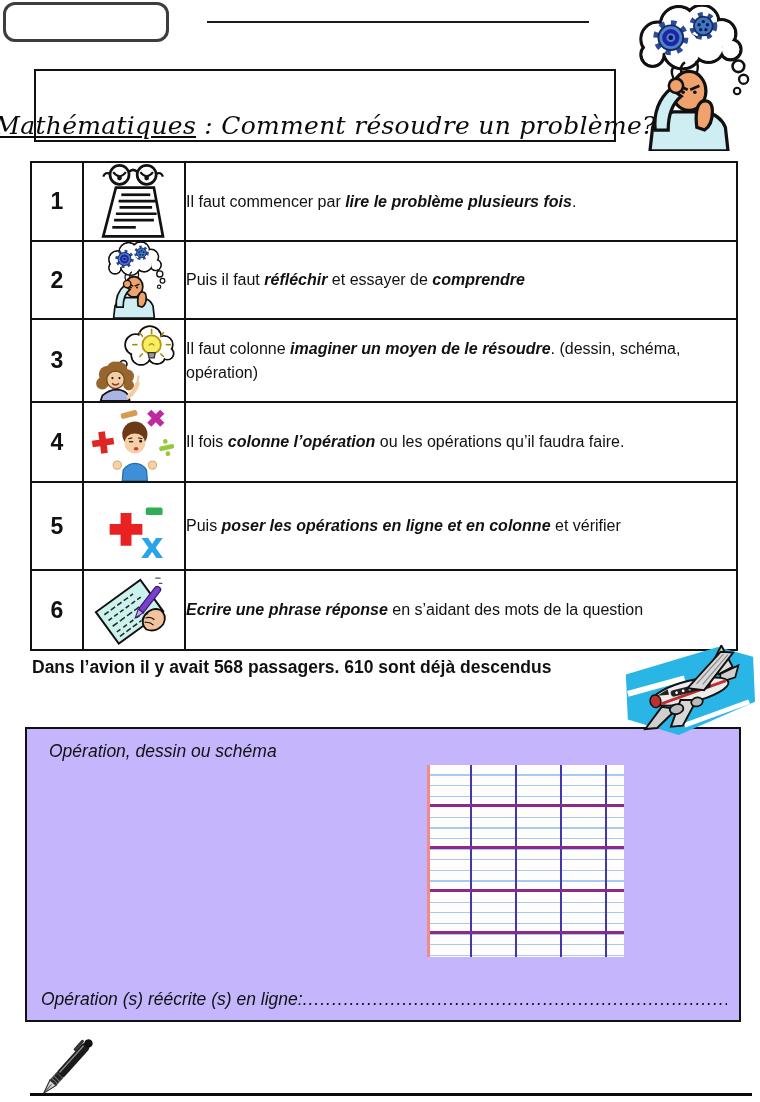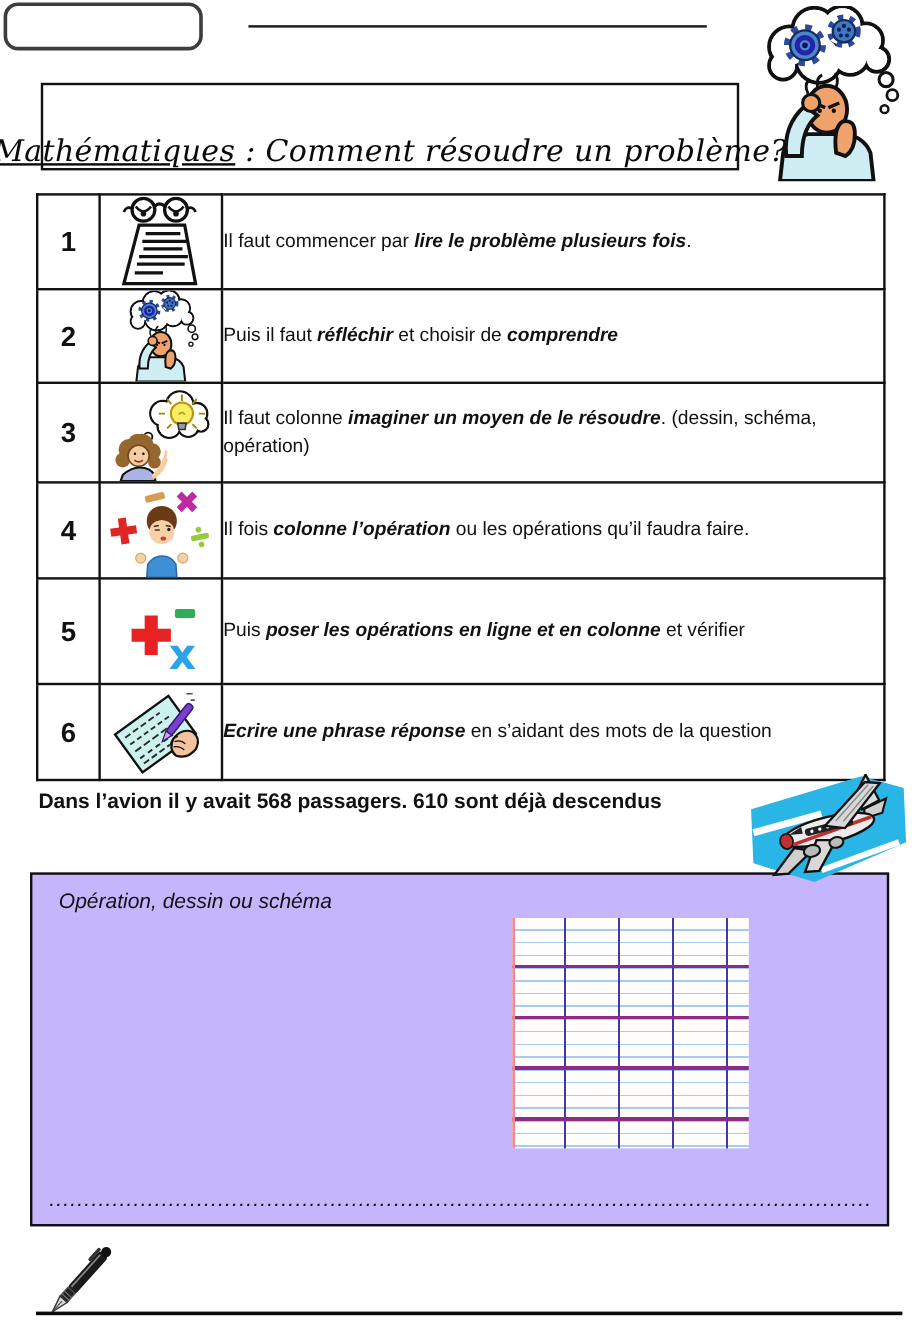--- a/index.html
+++ b/index.html
@@ -310,7 +310,7 @@
               <use href="#thinker"></use>
             </svg>
           </td>
-        <td class="cell-txt"><span>Puis il faut </span><span class="seg-em">réfléchir</span><span> et choisir de </span><span class="seg-em">comprendre</span></td>
+        <td class="cell-txt"><span>Puis il faut </span><span class="seg-em">réfléchir</span><span> et essayer de </span><span class="seg-em">comprendre</span></td>
       </tr>
       <tr style="height:82px;">
         <td class="cell-num">3</td>

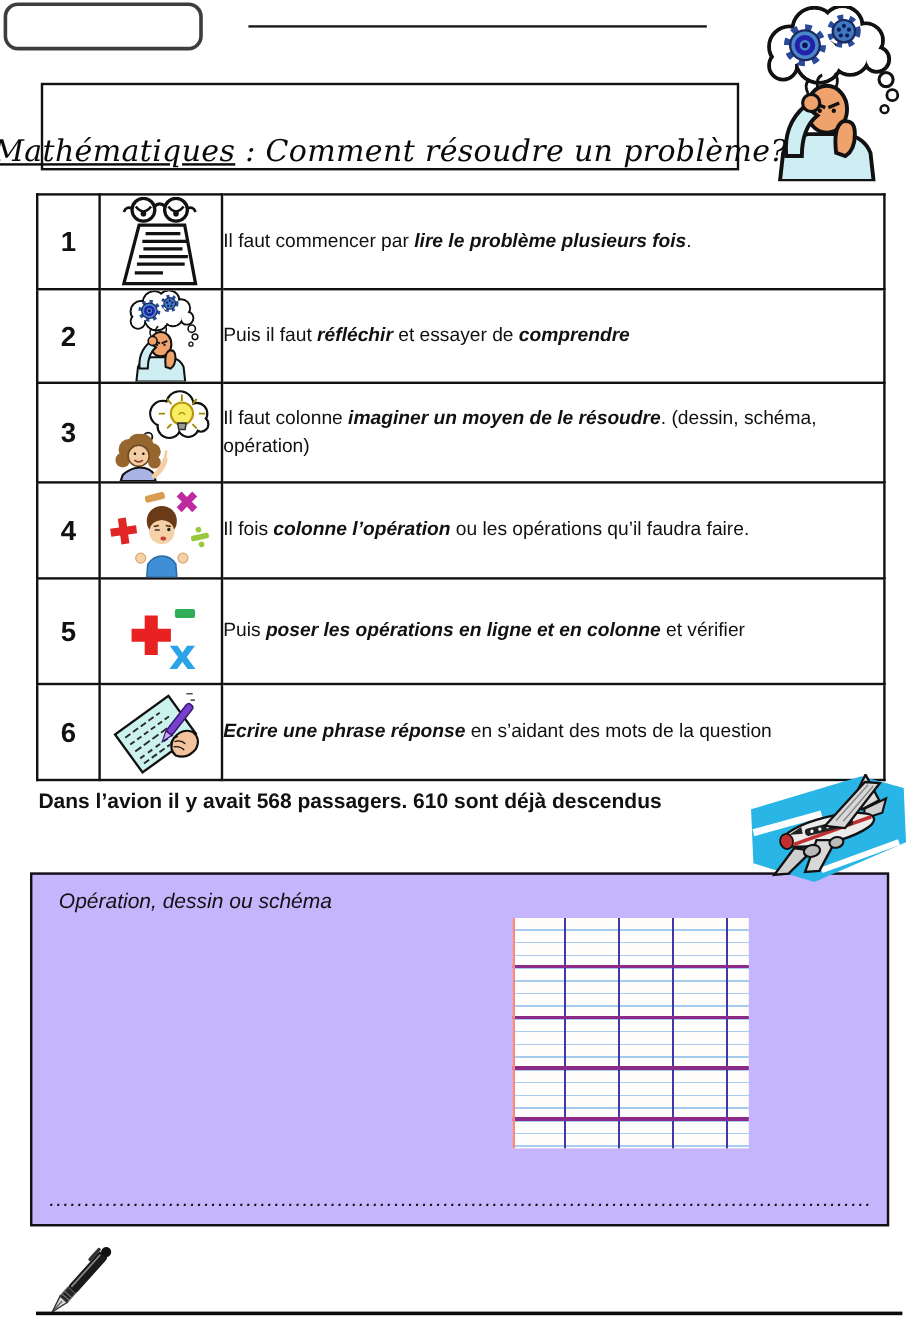--- a/index.html
+++ b/index.html
@@ -365,6 +365,7 @@
     <div class="work-label">Opération, dessin ou schéma</div>
     <div class="seyes"></div>
     <div class="rewrite">
+      <span>Opération (s) réécrite (s) en ligne: </span>
       <span class="dots">........................................................................................................................</span>
     </div>
   </div>

